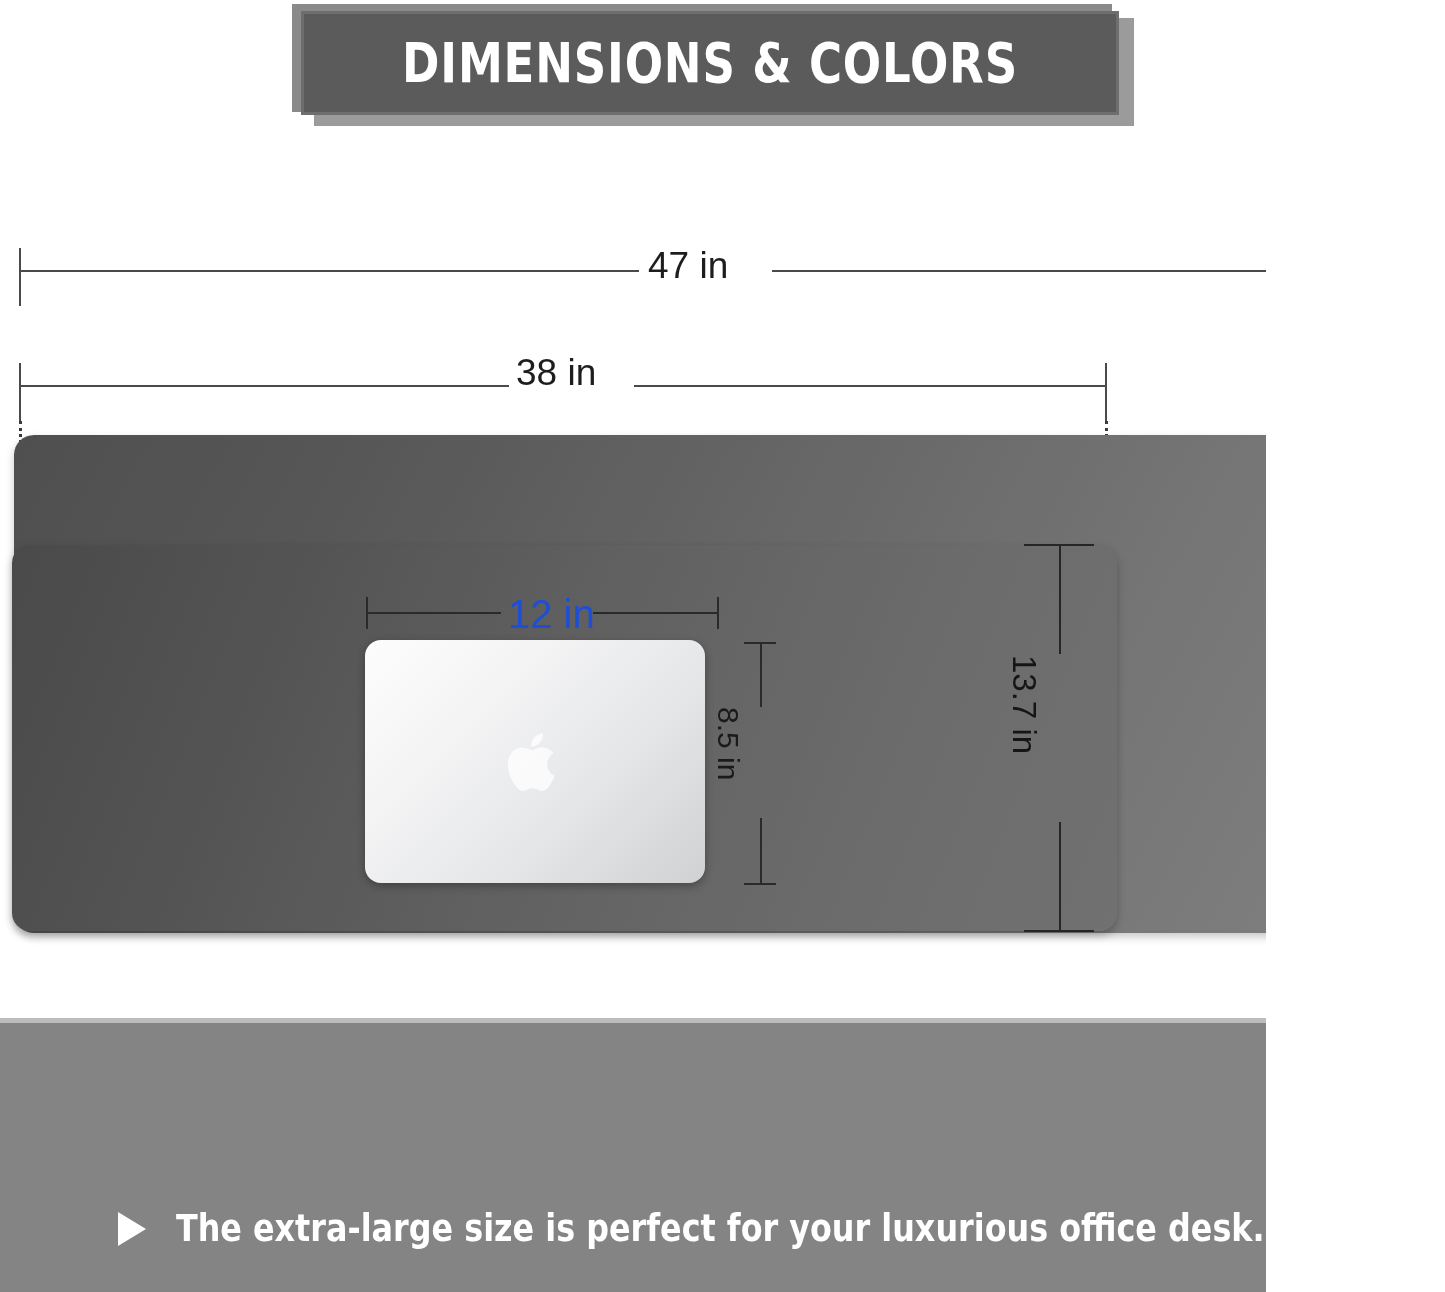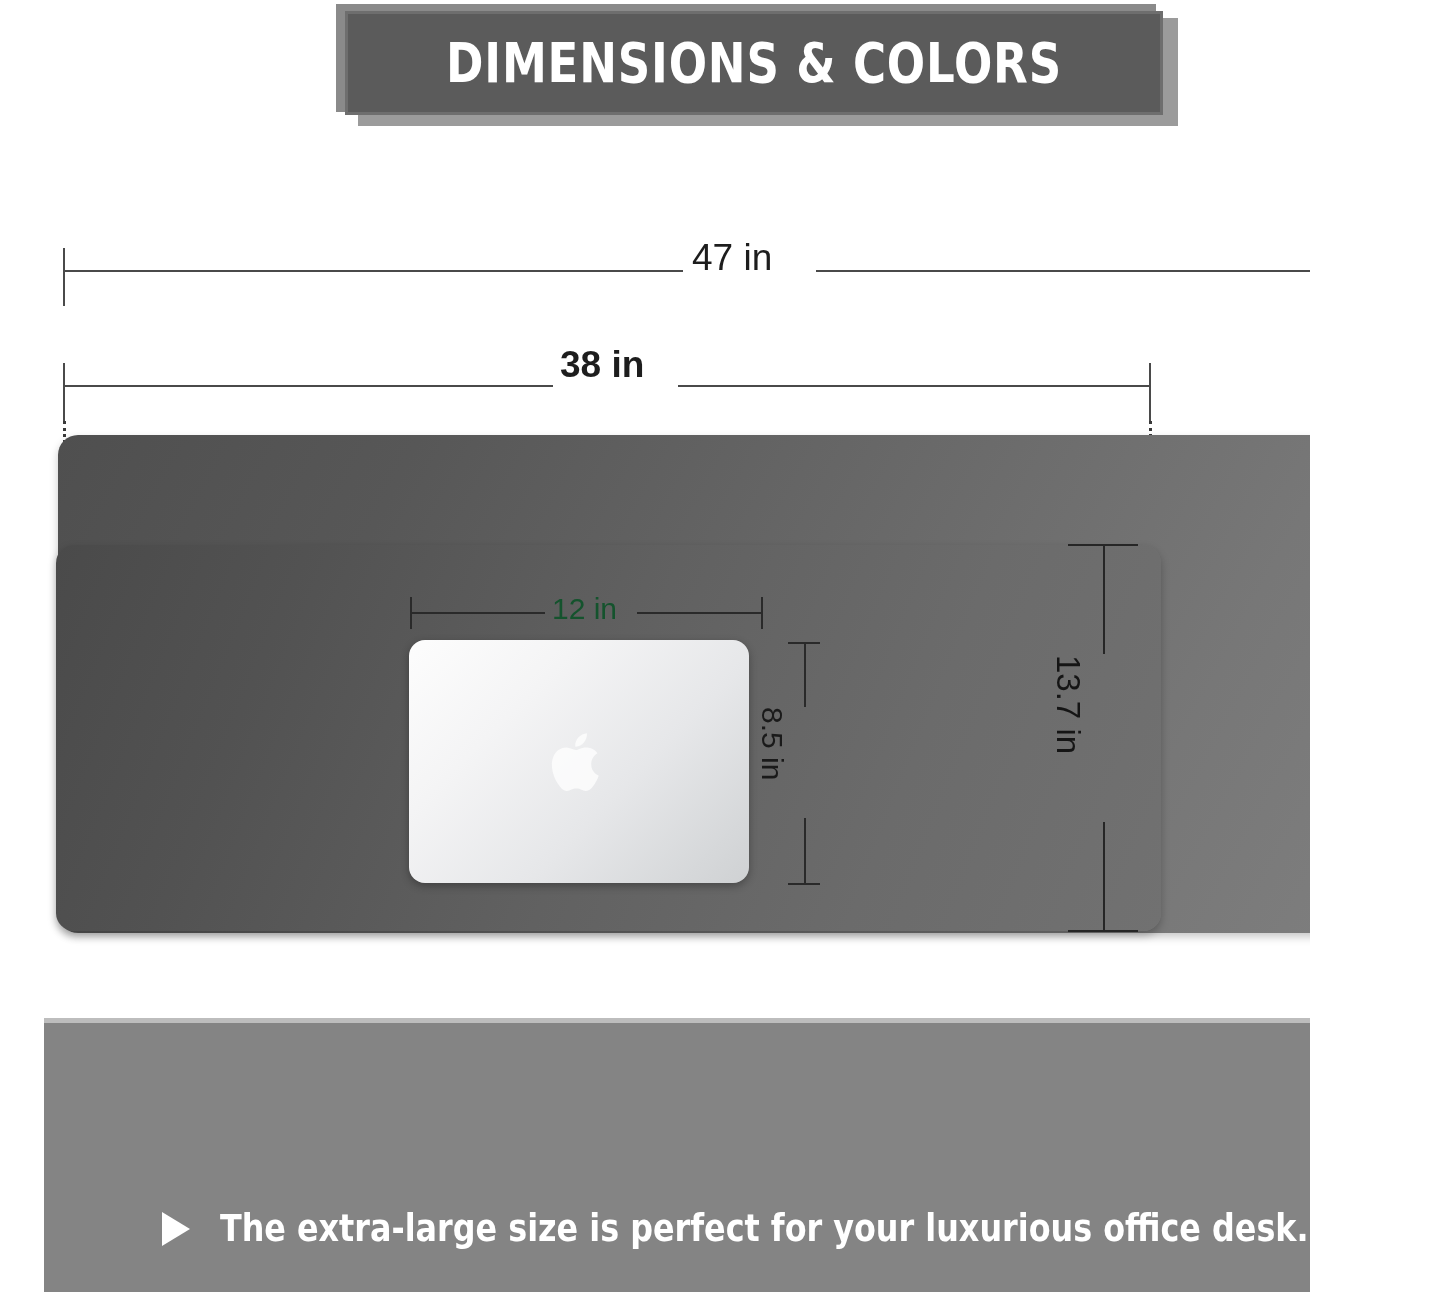--- a/index.html
+++ b/index.html
@@ -16,7 +16,6 @@
     height: 1292px;
     background: #ffffff;
     overflow: hidden;
-    margin-left: 44px;
   }
 
   

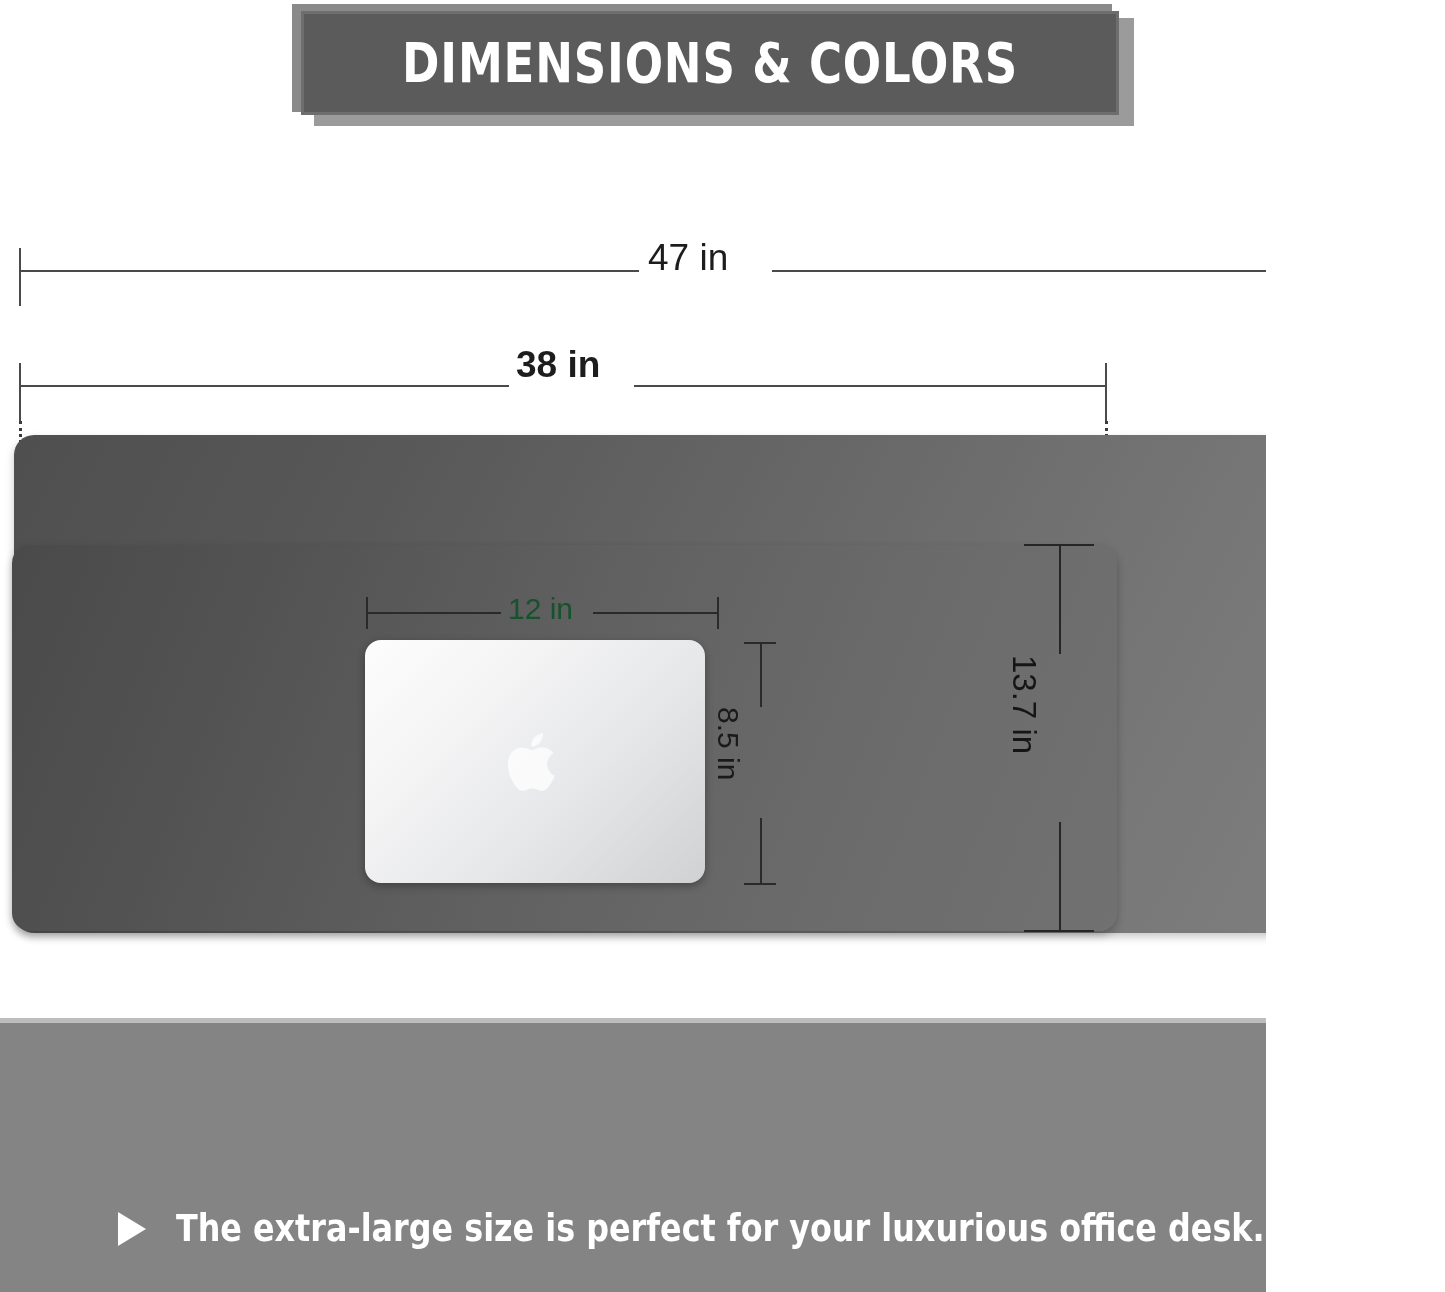--- a/index.html
+++ b/index.html
@@ -208,7 +208,7 @@
   <div class="tick-v" style="left:1400px; top:248px; height:58px;"></div>
   <div class="dim-h-line" style="left:19px; top:270px; width:620px;"></div>
   <div class="dim-h-line" style="left:772px; top:270px; width:629px;"></div>
-  <div class="dim-label on-white" style="left:648px; top:237px; font-size:37px;">47 in</div>
+  <div class="dim-label on-white" style="left:648px; top:245px; font-size:37px;">47 in</div>
 
   <div class="tick-v" style="left:19px; top:363px; height:58px;"></div>
   <div class="tick-v" style="left:1105px; top:363px; height:58px;"></div>

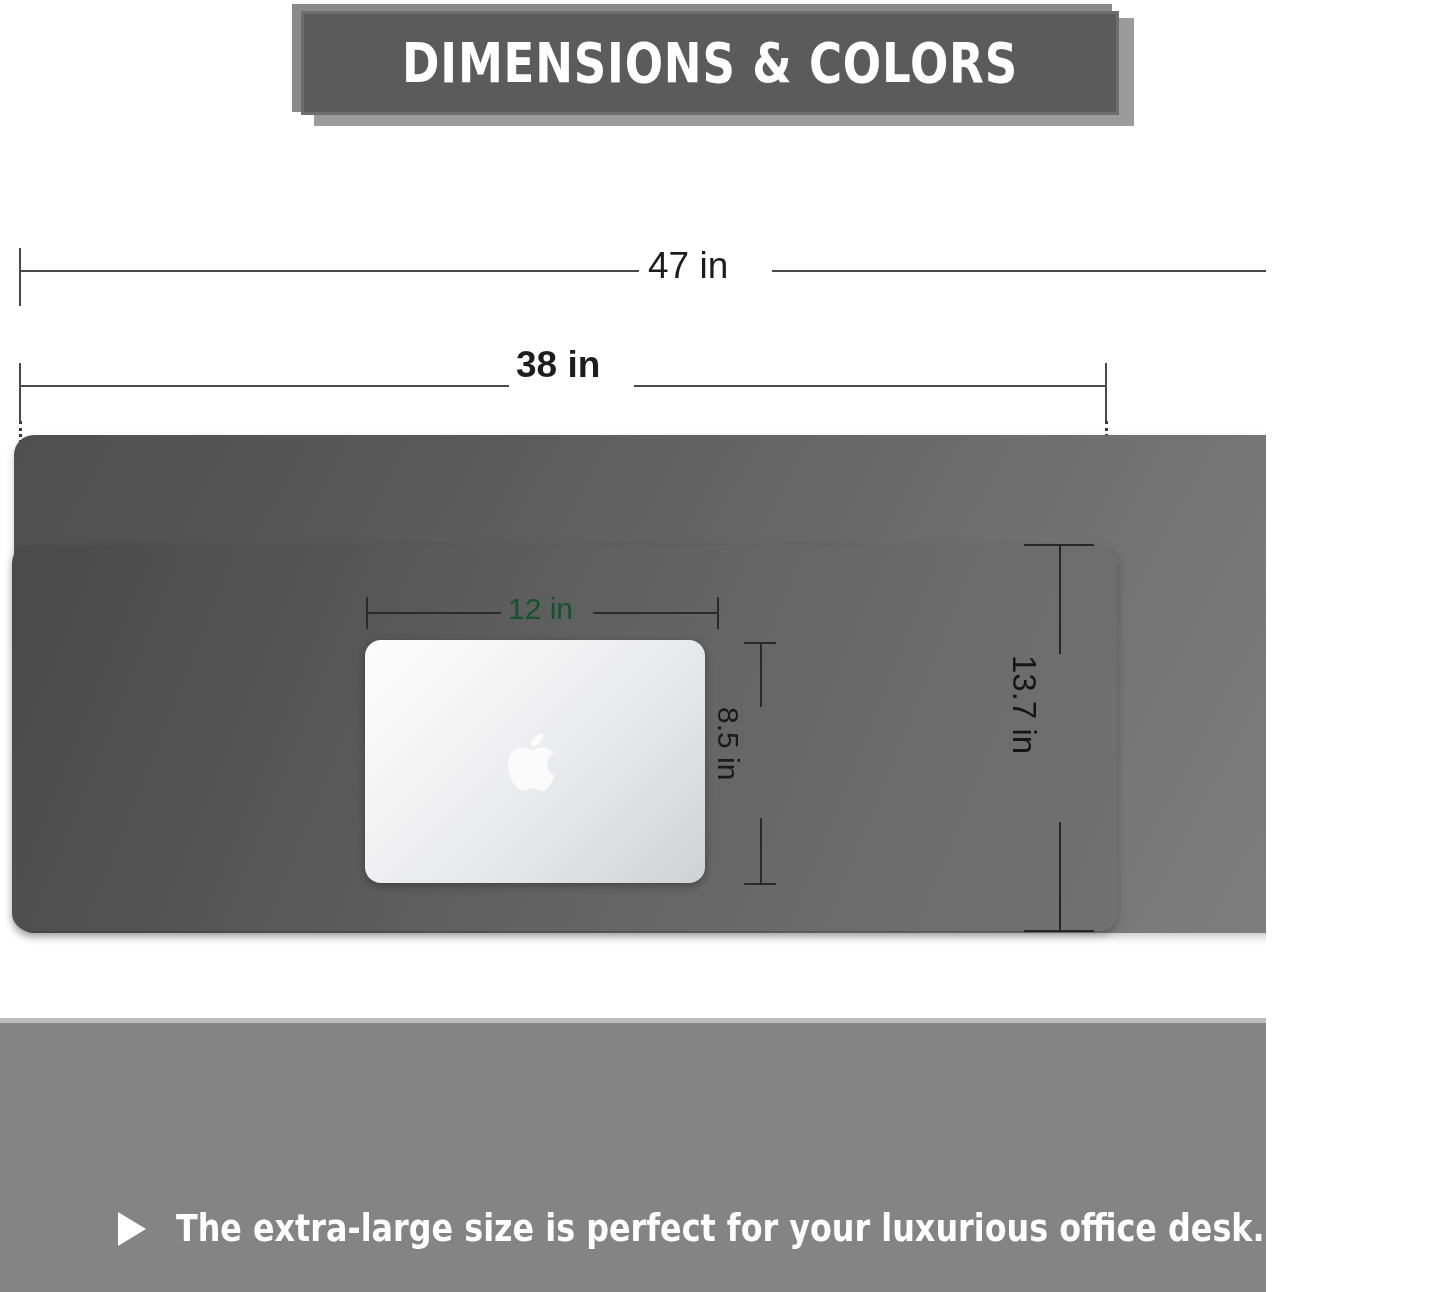--- a/index.html
+++ b/index.html
@@ -214,7 +214,7 @@
   <div class="tick-v" style="left:1105px; top:363px; height:58px;"></div>
   <div class="dim-h-line" style="left:19px; top:385px; width:490px;"></div>
   <div class="dim-h-line" style="left:634px; top:385px; width:472px;"></div>
-  <div class="dim-label on-white" style="left:516px; top:344px; font-size:37px;font-weight:bold;">38 in</div>
+  <div class="dim-label on-white" style="left:516px; top:352px; font-size:37px;">38 in</div>
 
   <div class="guide-dotted-v" style="left:19px; top:421px; height:125px;"></div>
   <div class="guide-dotted-v" style="left:1400px; top:306px; height:130px;"></div>

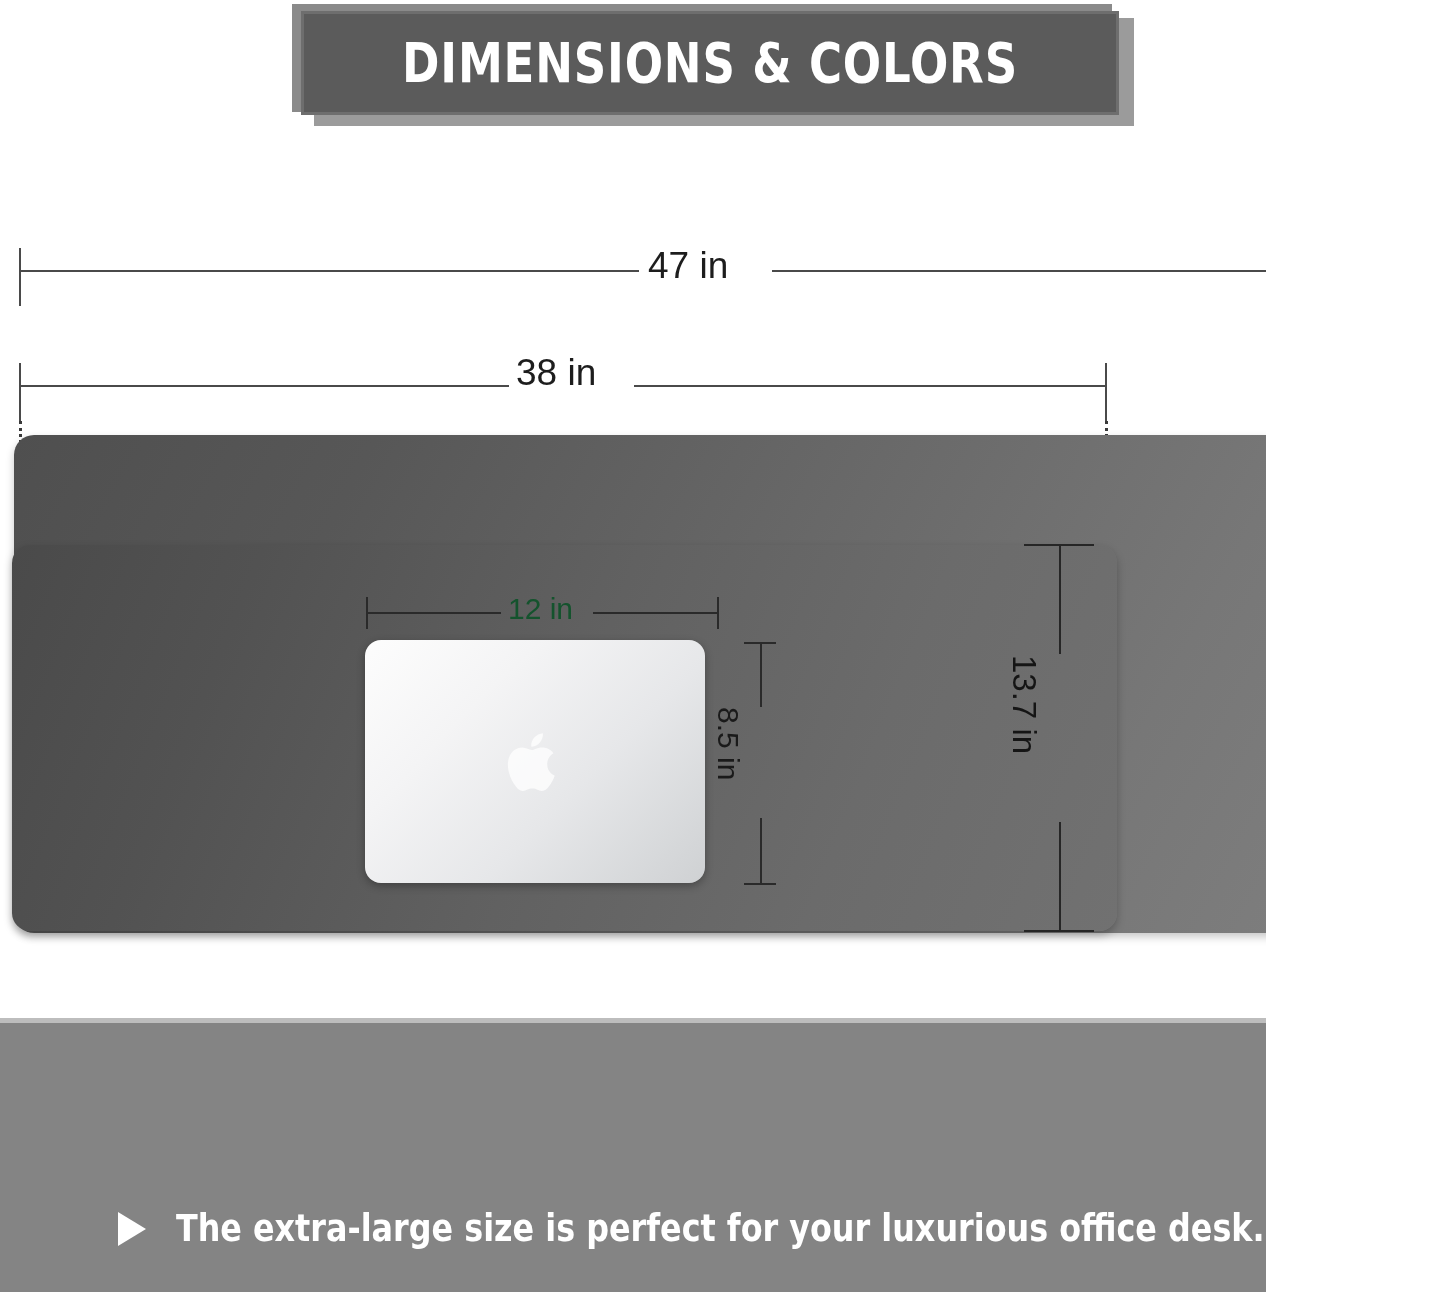--- a/index.html
+++ b/index.html
@@ -236,7 +236,7 @@
   <div class="tick-v" style="left:717px; top:597px; height:32px; border-color:#2a2a2a;"></div>
   <div class="dim-h-line" style="left:366px; top:612px; width:135px; border-color:#2a2a2a;"></div>
   <div class="dim-h-line" style="left:593px; top:612px; width:125px; border-color:#2a2a2a;"></div>
-  <div class="dim-label" style="left:508px; top:592px; font-size:30px; color:#14532d;">12 in</div>
+  <div class="dim-label" style="left:508px; top:592px; font-size:40px; color:#1d4ed8;">12 in</div>
 
   <div class="tick-h" style="left:744px; top:642px; width:32px; border-color:#2a2a2a;"></div>
   <div class="tick-h" style="left:744px; top:883px; width:32px; border-color:#2a2a2a;"></div>

